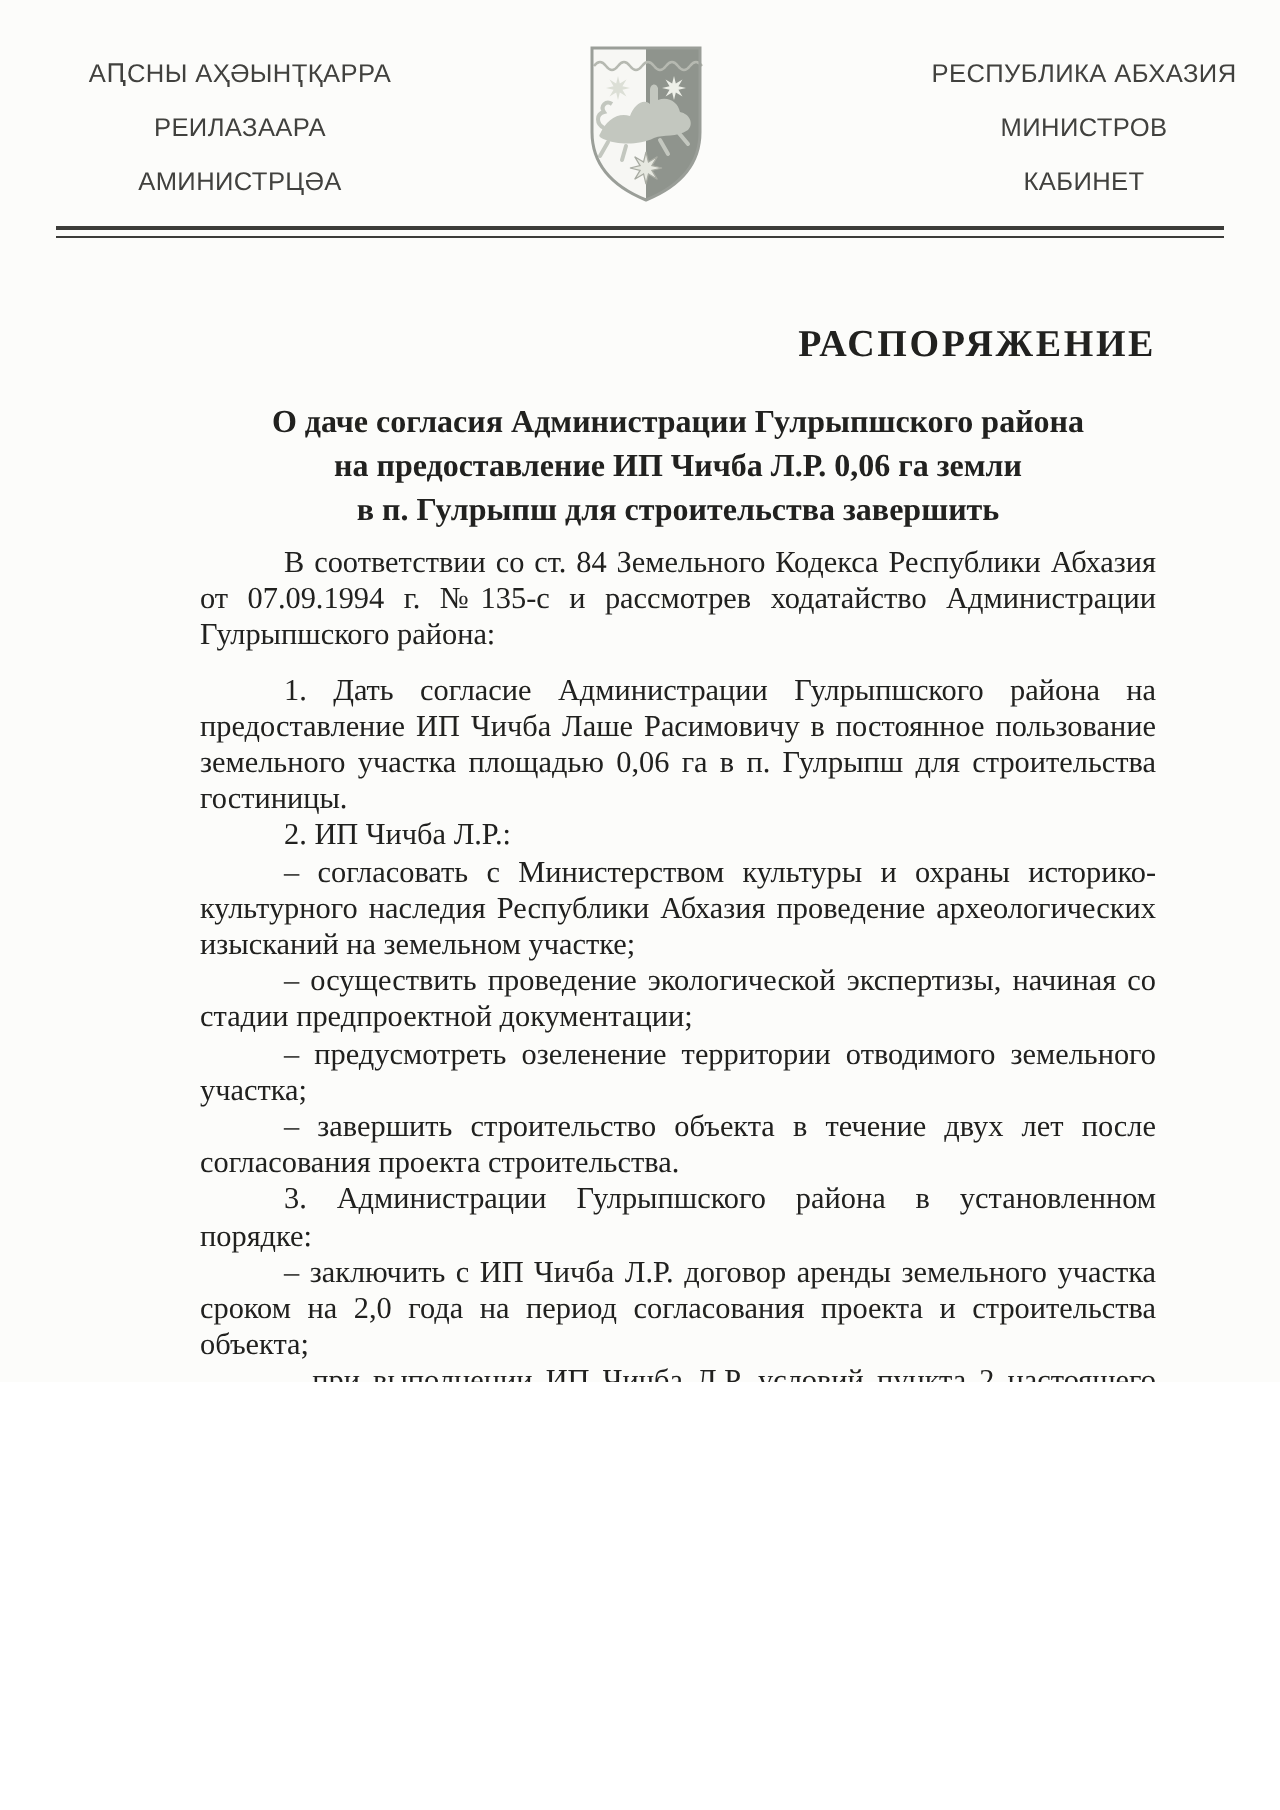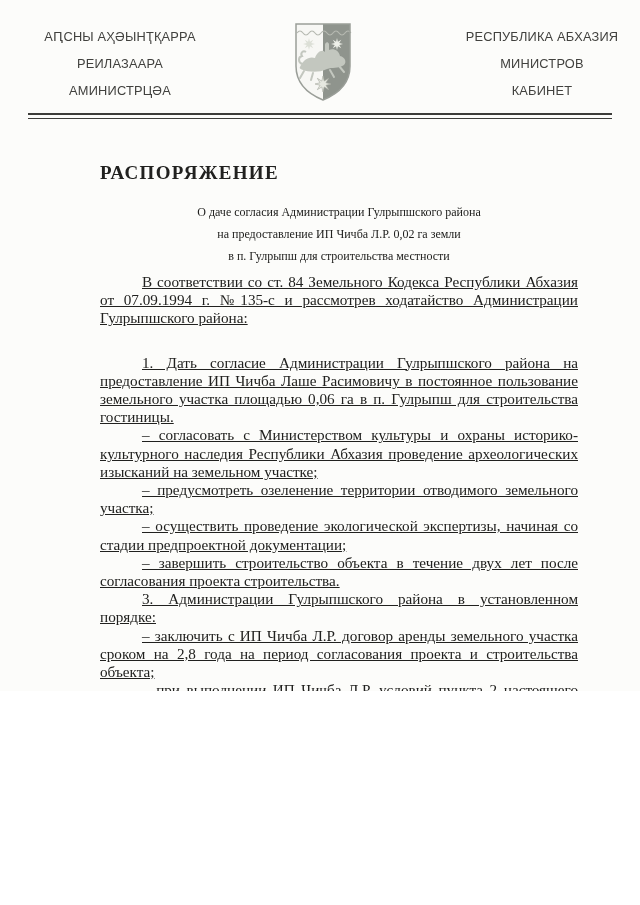--- a/index.html
+++ b/index.html
@@ -52,7 +52,7 @@
   .doc-title {
     position: absolute;
     top: 162px; left: 100px; width: 478px;
-    text-align: left;
+    text-align: right;
     font-weight: bold;
     font-size: 19px;
     letter-spacing: 1.3px;

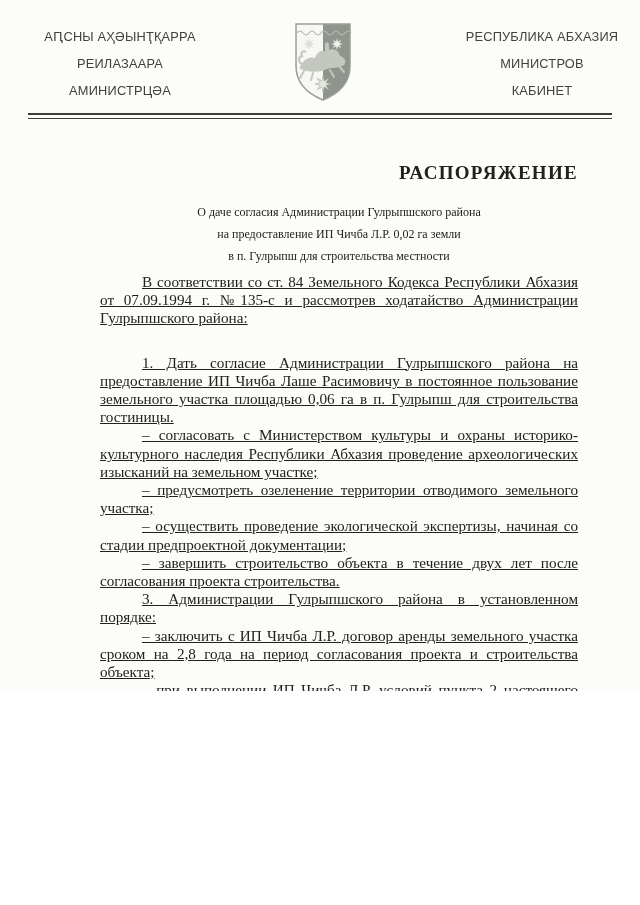--- a/index.html
+++ b/index.html
@@ -61,8 +61,8 @@
     position: absolute;
     top: 201px; left: 100px; width: 478px;
     text-align: center;
-    font-weight: normal;
-    font-size: 12px;
+    font-weight: bold;
+    font-size: 16px;
     line-height: 22px;
   }
   

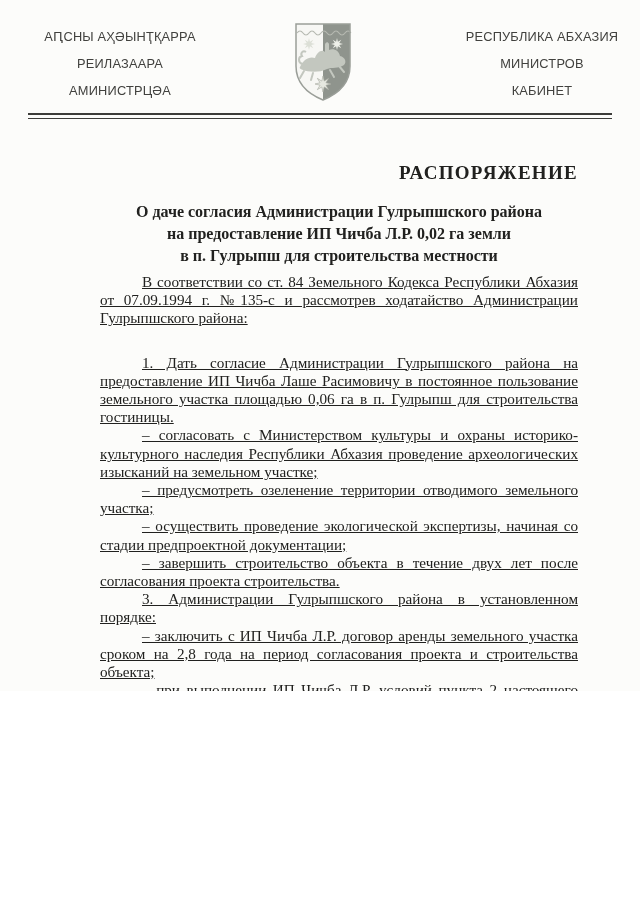--- a/index.html
+++ b/index.html
@@ -127,7 +127,7 @@
 
   <div class="doc-subject">
     <div>О даче согласия Администрации Гулрыпшского района</div>
-    <div>на предоставление ИП Чичба Л.Р. 0,02 га земли</div>
+    <div>на предоставление ИП Чичба Л.Р. 0,06 га земли</div>
     <div>в п. Гулрыпш для строительства местности</div>
   </div>
 

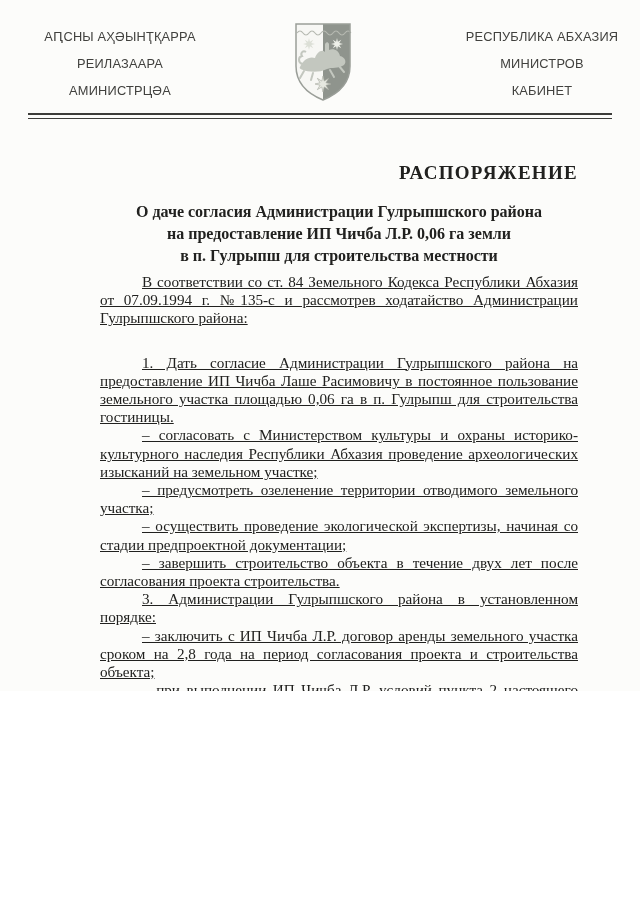--- a/index.html
+++ b/index.html
@@ -128,7 +128,7 @@
   <div class="doc-subject">
     <div>О даче согласия Администрации Гулрыпшского района</div>
     <div>на предоставление ИП Чичба Л.Р. 0,06 га земли</div>
-    <div>в п. Гулрыпш для строительства местности</div>
+    <div>в п. Гулрыпш для строительства завершить</div>
   </div>
 
   <div class="doc-body">

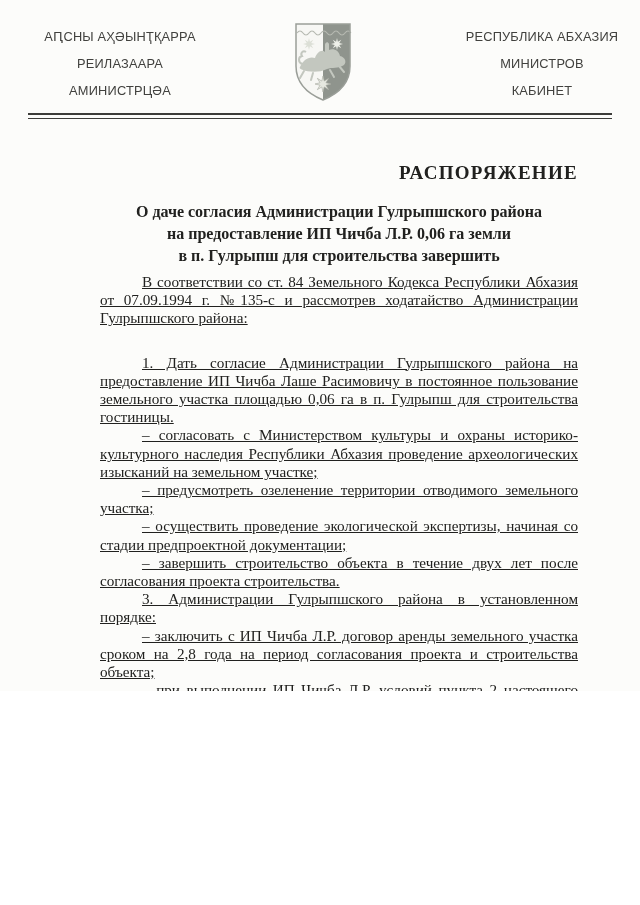--- a/index.html
+++ b/index.html
@@ -72,7 +72,6 @@
     font-size: 15.2px;
     line-height: 18.2px;
     text-align: justify;
-    text-decoration: underline;
   }
   .doc-body p {
     margin: 0;

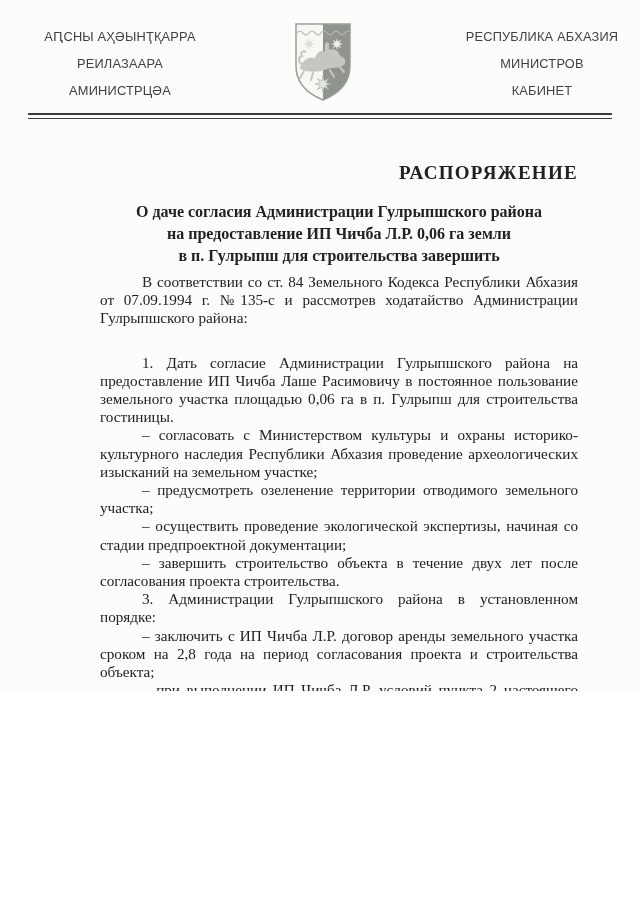--- a/index.html
+++ b/index.html
@@ -77,7 +77,7 @@
     margin: 0;
     text-indent: 42px;
   }
-  .doc-body p.gap-before { margin-top: 26px; }
+  .doc-body p.gap-before { margin-top: 9px; }
 </style>
 </head>
 <body>

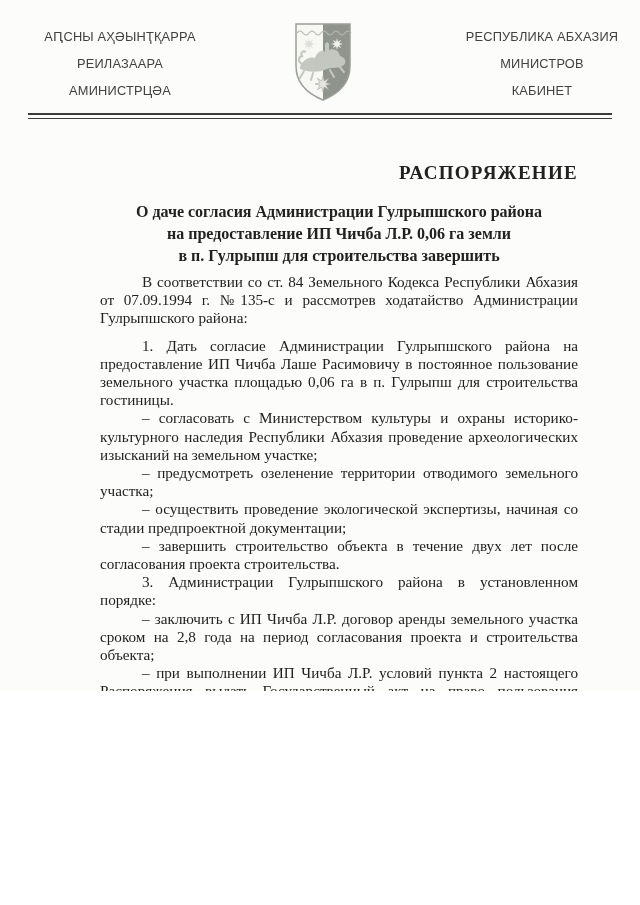--- a/index.html
+++ b/index.html
@@ -133,6 +133,7 @@
   <div class="doc-body">
     <p>В соответствии со ст. 84 Земельного Кодекса Республики Абхазия от 07.09.1994 г. №135-с и рассмотрев ходатайство Администрации Гулрыпшского района:</p>
     <p class="gap-before">1. Дать согласие Администрации Гулрыпшского района на предоставление ИП Чичба Лаше Расимовичу в постоянное пользование земельного участка площадью 0,06 га в п. Гулрыпш для строительства гостиницы.</p>
+    <p>2. ИП Чичба Л.Р.:</p>
     <p>– согласовать с Министерством культуры и охраны историко-культурного наследия Республики Абхазия проведение археологических изысканий на земельном участке;</p>
     <p>– предусмотреть озеленение территории отводимого земельного участка;</p>
     <p>– осуществить проведение экологической экспертизы, начиная со стадии предпроектной документации;</p>

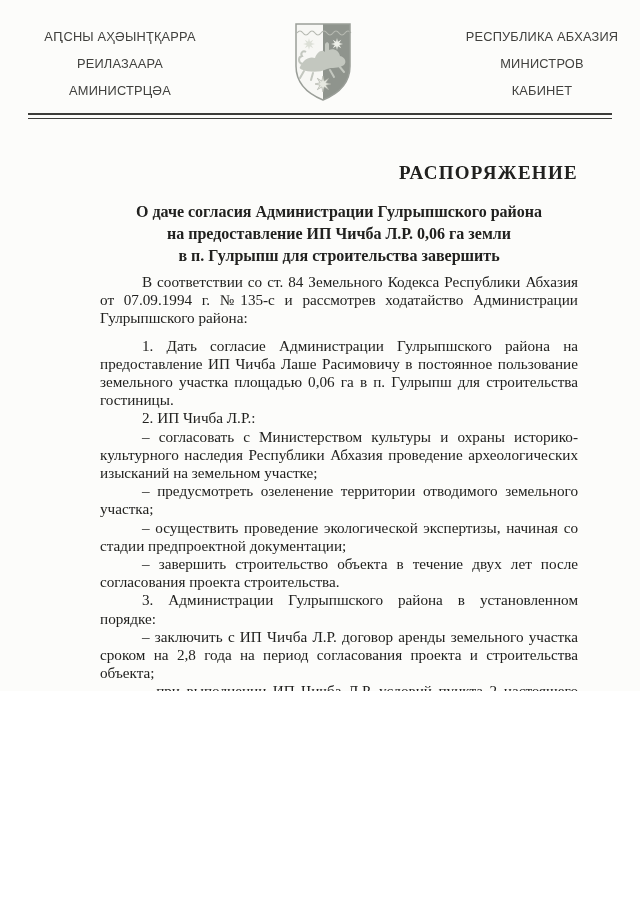--- a/index.html
+++ b/index.html
@@ -135,8 +135,8 @@
     <p class="gap-before">1. Дать согласие Администрации Гулрыпшского района на предоставление ИП Чичба Лаше Расимовичу в постоянное пользование земельного участка площадью 0,06 га в п. Гулрыпш для строительства гостиницы.</p>
     <p>2. ИП Чичба Л.Р.:</p>
     <p>– согласовать с Министерством культуры и охраны историко-культурного наследия Республики Абхазия проведение археологических изысканий на земельном участке;</p>
+    <p>– осуществить проведение экологической экспертизы, начиная со стадии предпроектной документации;</p>
     <p>– предусмотреть озеленение территории отводимого земельного участка;</p>
-    <p>– осуществить проведение экологической экспертизы, начиная со стадии предпроектной документации;</p>
     <p>– завершить строительство объекта в течение двух лет после согласования проекта строительства.</p>
     <p>3. Администрации Гулрыпшского района в установленном порядке:</p>
     <p>– заключить с ИП Чичба Л.Р. договор аренды земельного участка сроком на 2,8 года на период согласования проекта и строительства объекта;</p>

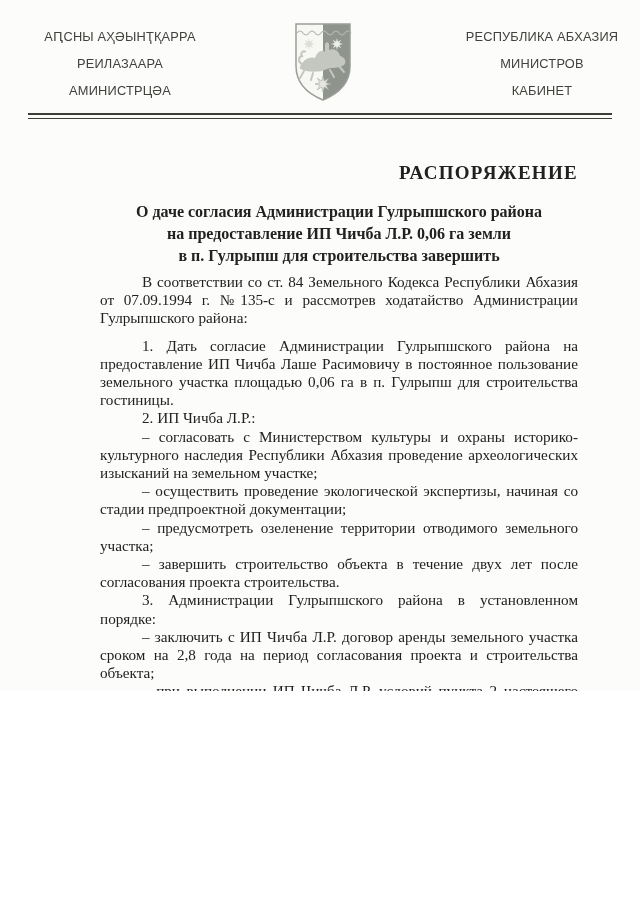--- a/index.html
+++ b/index.html
@@ -139,7 +139,7 @@
     <p>– предусмотреть озеленение территории отводимого земельного участка;</p>
     <p>– завершить строительство объекта в течение двух лет после согласования проекта строительства.</p>
     <p>3. Администрации Гулрыпшского района в установленном порядке:</p>
-    <p>– заключить с ИП Чичба Л.Р. договор аренды земельного участка сроком на 2,8 года на период согласования проекта и строительства объекта;</p>
+    <p>– заключить с ИП Чичба Л.Р. договор аренды земельного участка сроком на 2,0 года на период согласования проекта и строительства объекта;</p>
     <p>– при выполнении ИП Чичба Л.Р. условий пункта 2 настоящего Распоряжения выдать Государственный акт на право пользования землей;</p>
   </div>
 

